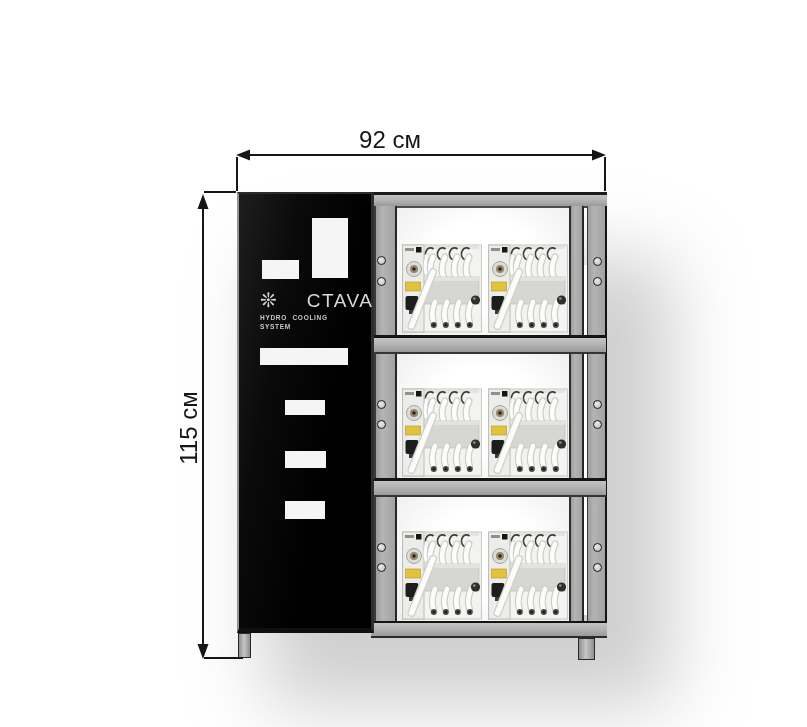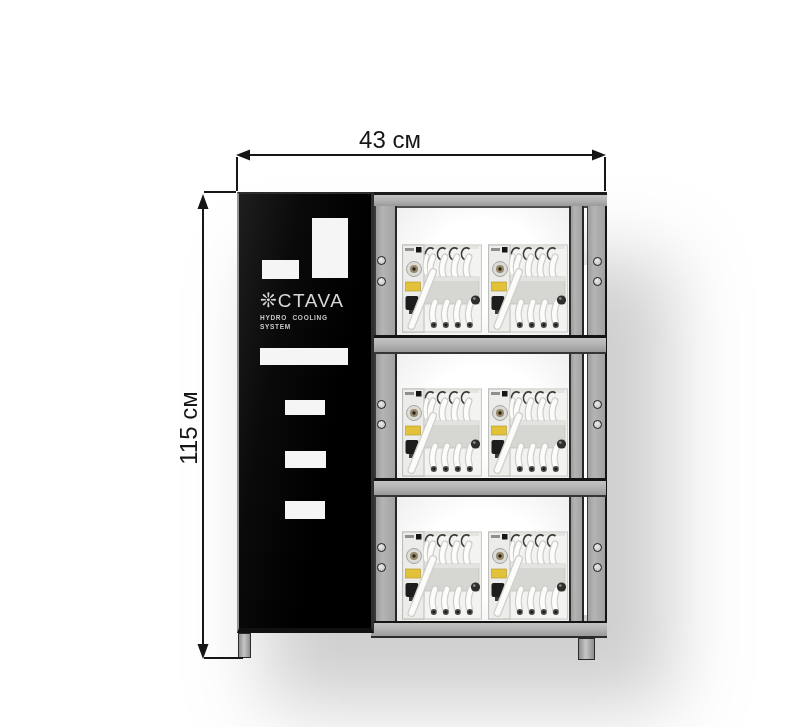--- a/index.html
+++ b/index.html
@@ -536,7 +536,7 @@
       <line x1="204" y1="658" x2="243" y2="658"></line>
     </g>
   </svg>
-  <div class="dim-label dim-label-w">43 см</div>
+  <div class="dim-label dim-label-w">92 см</div>
   <div class="dim-label dim-label-h">115 см</div>
 
 <div class="hole" style="left: 376.5px; top: 255.5px;"></div>

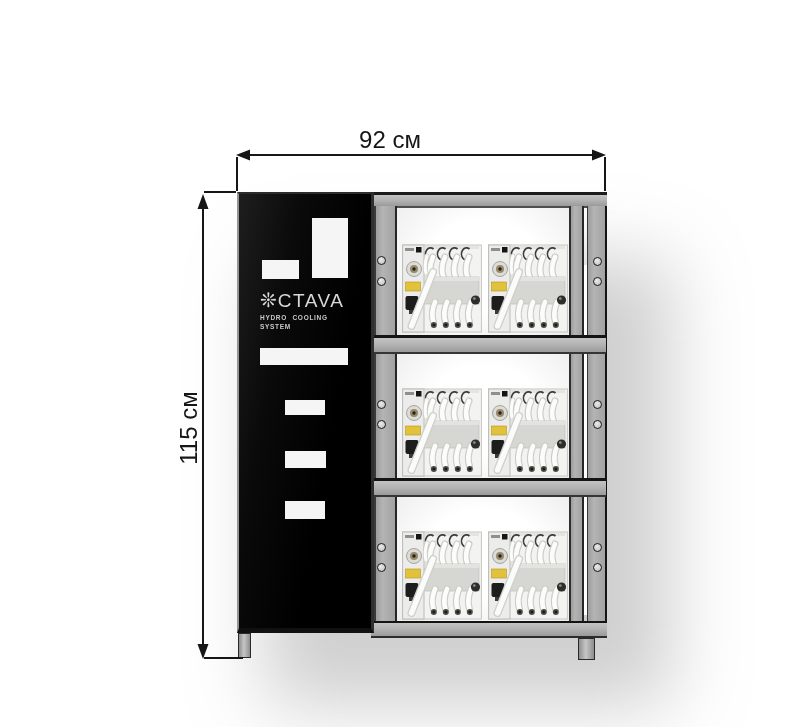--- a/index.html
+++ b/index.html
@@ -54,7 +54,7 @@
   .logo{position:absolute;left:21px;top:96px;width:105px;color:var(--logo_text,#d8d8d8);}
   .brand-row{display:flex;align-items:center;gap:1px;}
   .logo-icon{font-size:20px;line-height:1;}
-  .logo-text{font-size:19px;font-weight:500;letter-spacing:1.5px;line-height:1;}
+  .logo-text{font-size:19px;font-weight:500;letter-spacing:1.5px;line-height:1;margin-left:29px;}
   .tagline1{margin-top:4px;font-size:6.5px;font-weight:bold;letter-spacing:0.7px;word-spacing:3px;color:#c9c9c9;}
   .tagline2{margin-top:1.5px;font-size:6.5px;font-weight:bold;letter-spacing:0.7px;color:#c9c9c9;}
 

